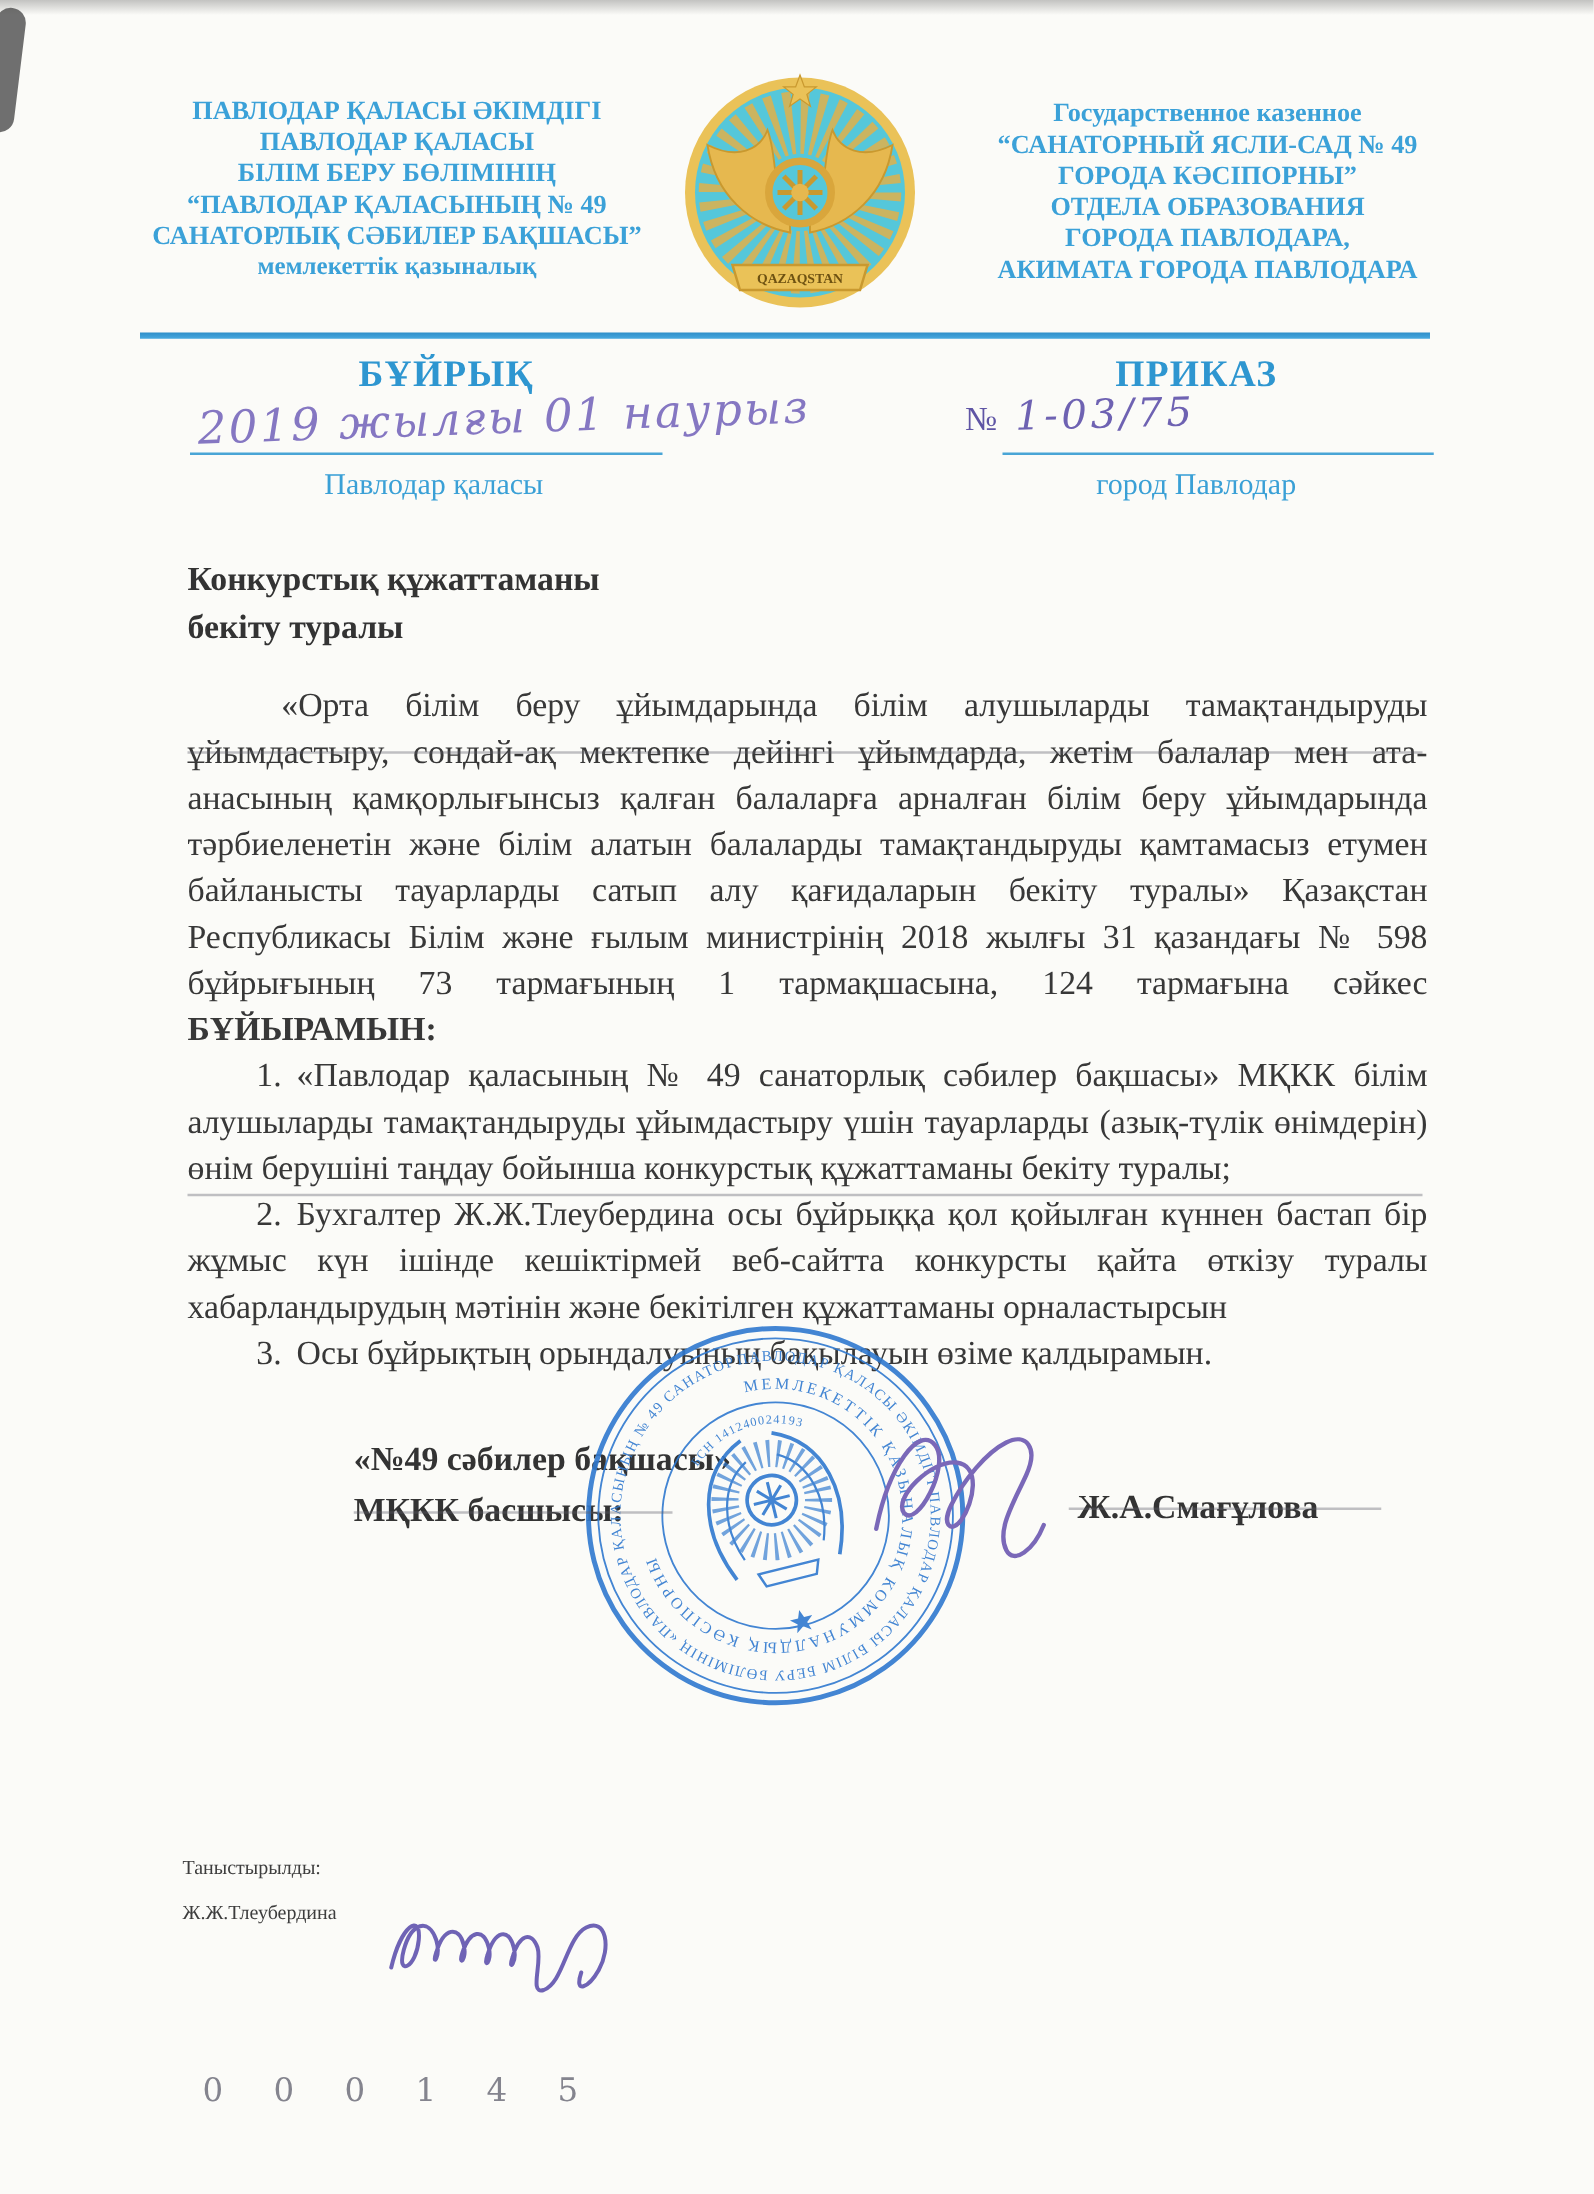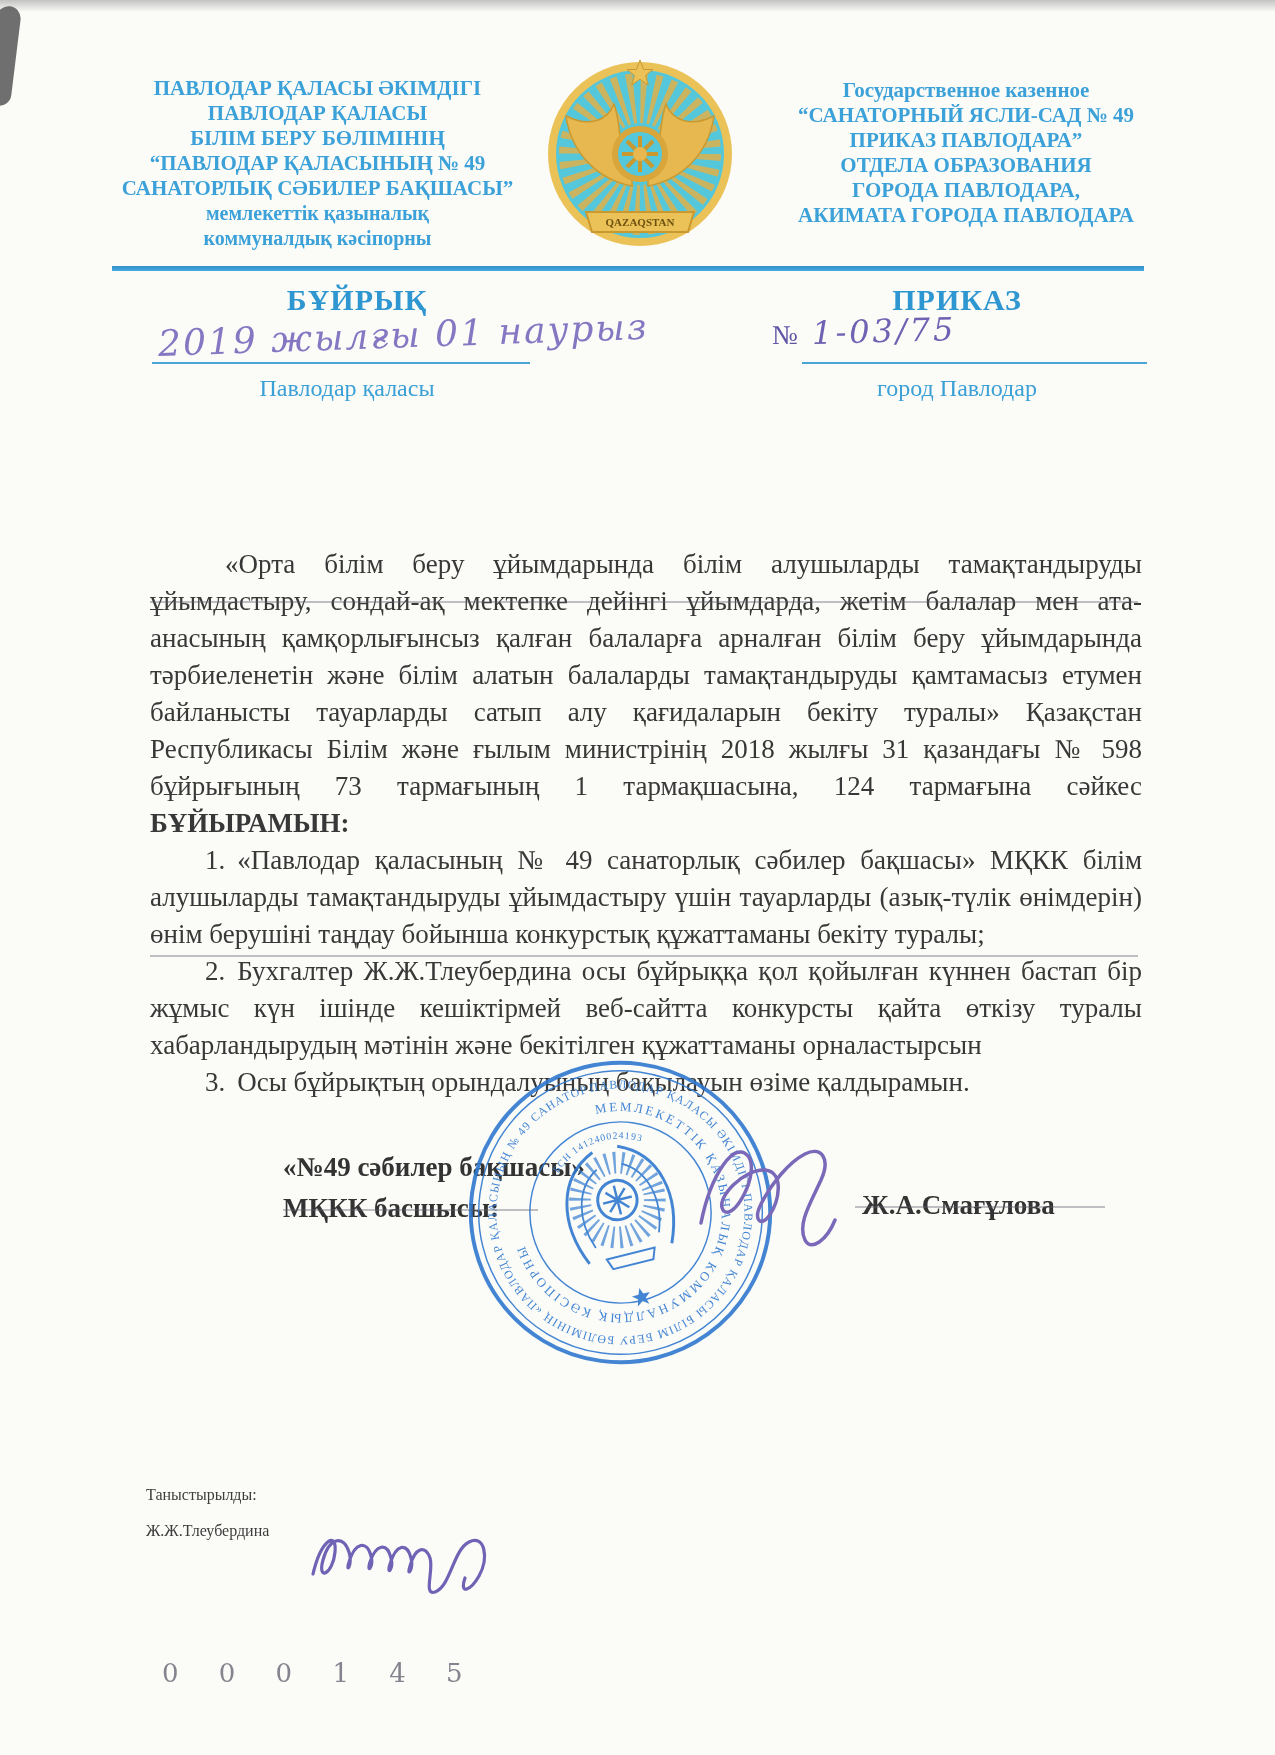--- a/index.html
+++ b/index.html
@@ -109,7 +109,7 @@
   <div class="org" id="org-right">
     <div>Государственное казенное</div>
     <div>“САНАТОРНЫЙ ЯСЛИ-САД № 49</div>
-    <div>ПРИКАЗ ПАВЛОДАРА”</div>
+    <div>ГОРОДА КӘСІПОРНЫ”</div>
     <div>ОТДЕЛА ОБРАЗОВАНИЯ</div>
     <div>ГОРОДА ПАВЛОДАРА,</div>
     <div>АКИМАТА ГОРОДА ПАВЛОДАРА</div>

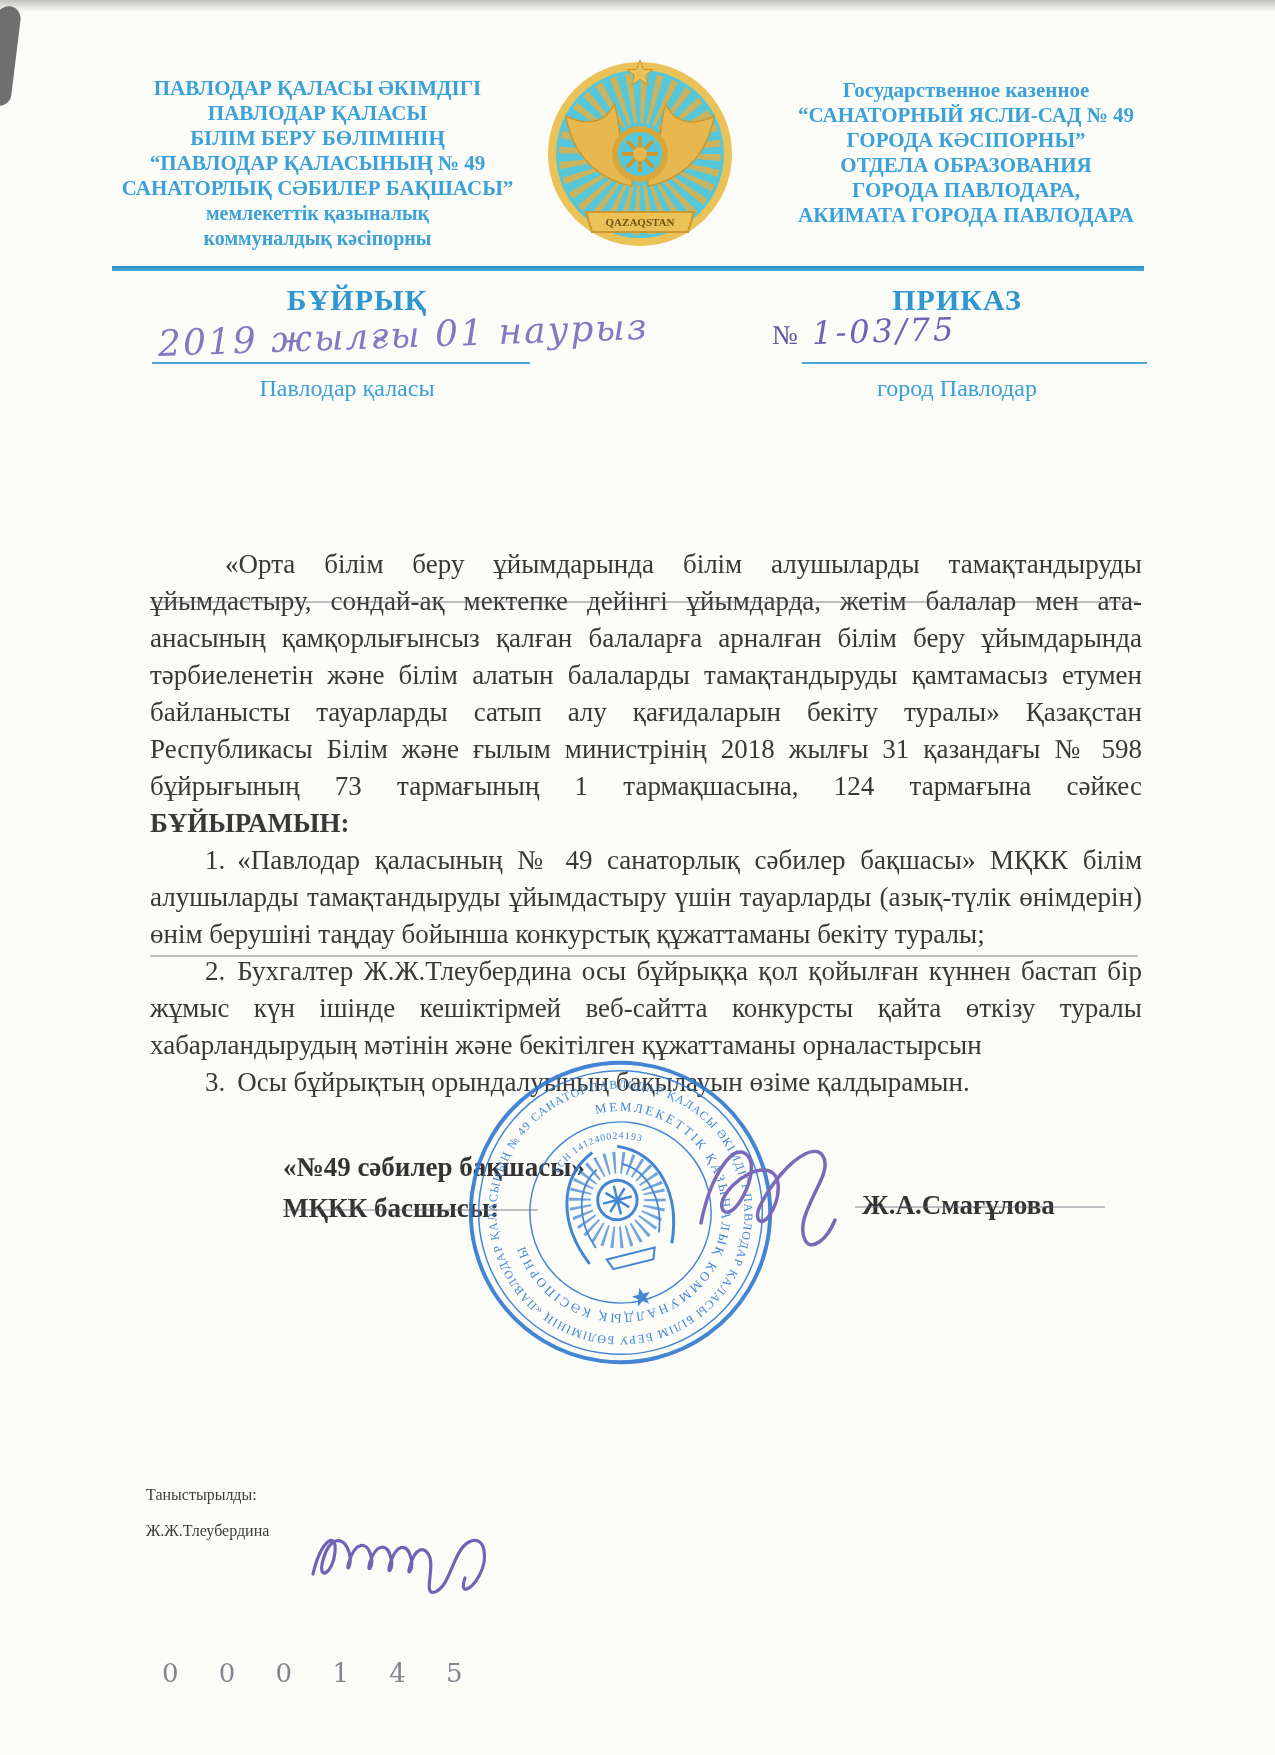--- a/index.html
+++ b/index.html
@@ -89,7 +89,6 @@
     <div>“ПАВЛОДАР ҚАЛАСЫНЫҢ № 49</div>
     <div>САНАТОРЛЫҚ СӘБИЛЕР БАҚШАСЫ”</div>
     <div class="small">мемлекеттік қазыналық</div>
-    <div class="small">коммуналдық кәсіпорны</div>
   </div>
 
   <svg id="emblem" viewBox="0 0 240 205">

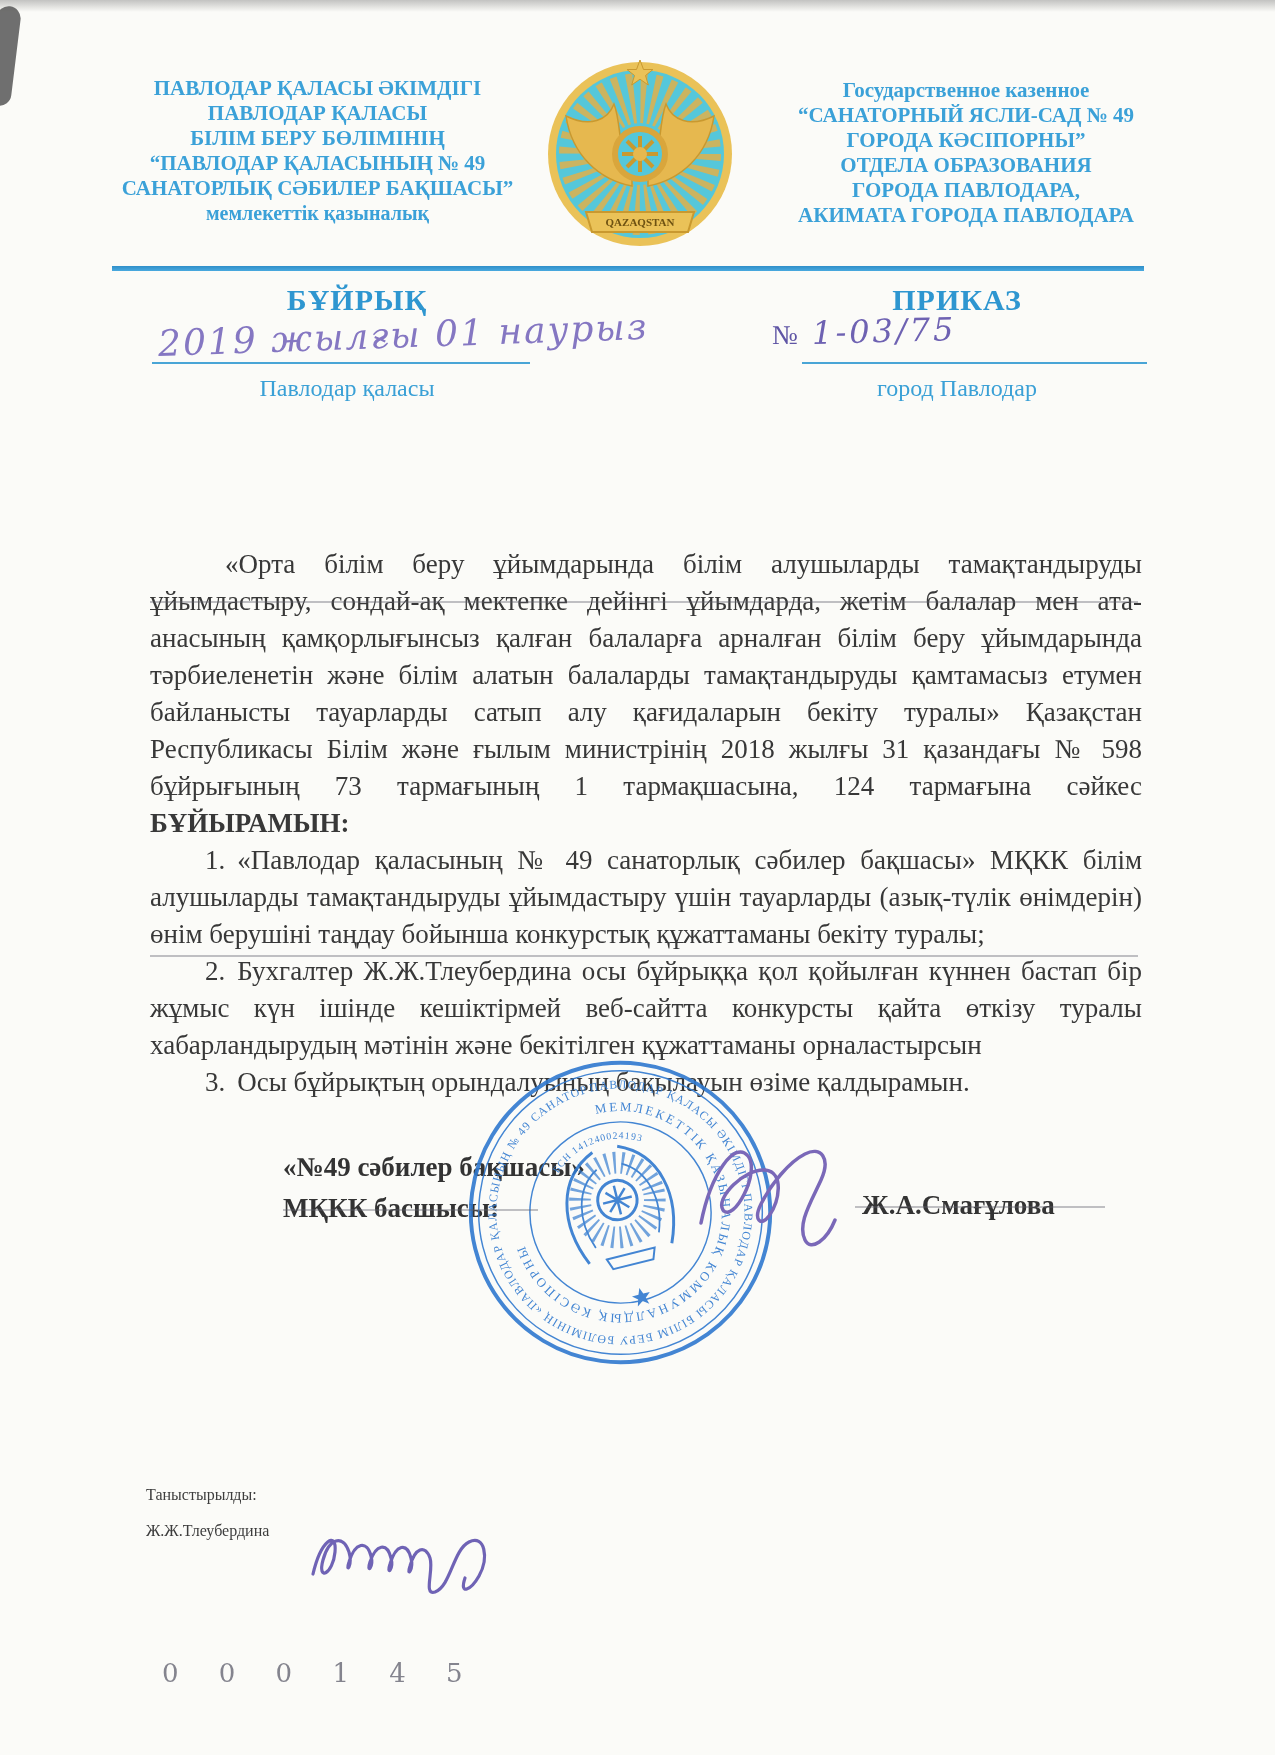--- a/index.html
+++ b/index.html
@@ -129,6 +129,10 @@
   <div class="place" id="place-kk">Павлодар қаласы</div>
   <div class="place" id="place-ru">город Павлодар</div>
 
+  <div id="subject">
+    <div>Конкурстық құжаттаманы</div>
+    <div>бекіту туралы</div>
+  </div>
 
   <div id="body-text">
     <p class="main"><span>«Орта білім беру ұйымдарында білім алушыларды тамақтандыруды ұйымдастыру, сондай-ақ мектепке дейінгі ұйымдарда, жетім балалар мен ата-анасының қамқорлығынсыз қалған балаларға арналған білім беру ұйымдарында тәрбиеленетін және білім алатын балаларды тамақтандыруды қамтамасыз етумен байланысты тауарларды сатып алу қағидаларын  бекіту туралы» Қазақстан Республикасы Білім және ғылым министрінің 2018 жылғы 31 қазандағы № 598 бұйрығының 73 тармағының 1 тармақшасына, 124 тармағына сәйкес </span><b class="resolve">БҰЙЫРАМЫН:</b></p>

